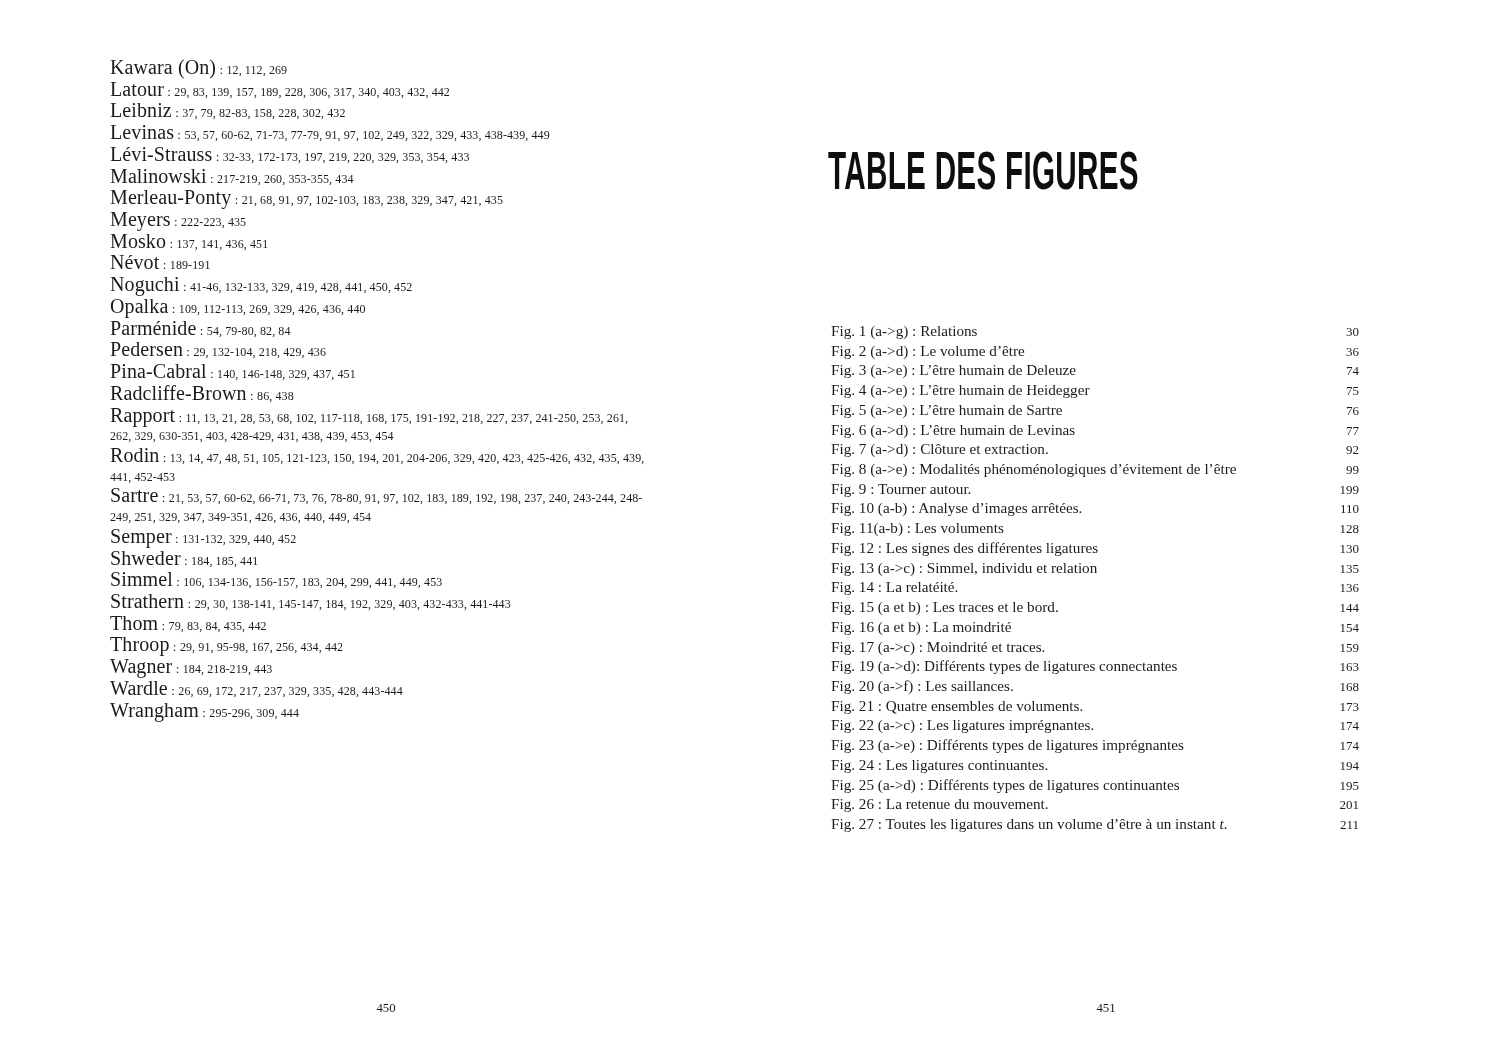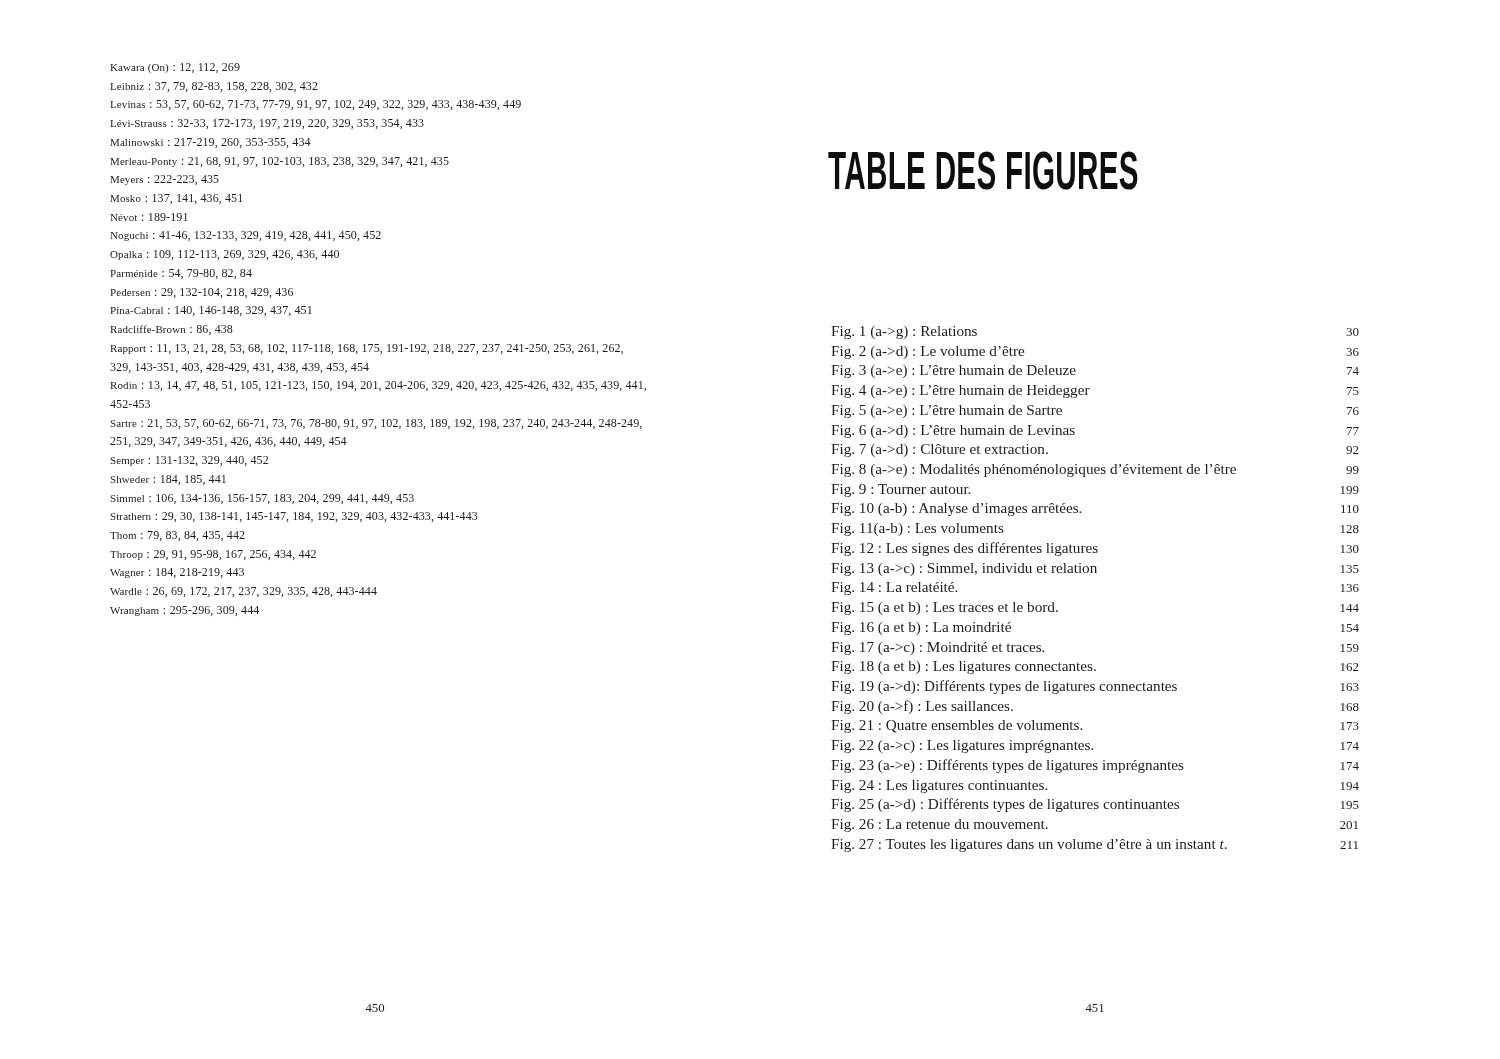--- a/index.html
+++ b/index.html
@@ -28,7 +28,7 @@
     line-height: 18.72px;
     letter-spacing: 0.1px;
   }
-  .entry-name { font-size: 11px; }
+  .entry-name { font-size: 20px; }
   .entry-sep  { font-size: 13px; }
   .entry-pages{ font-size: 12px; }
 

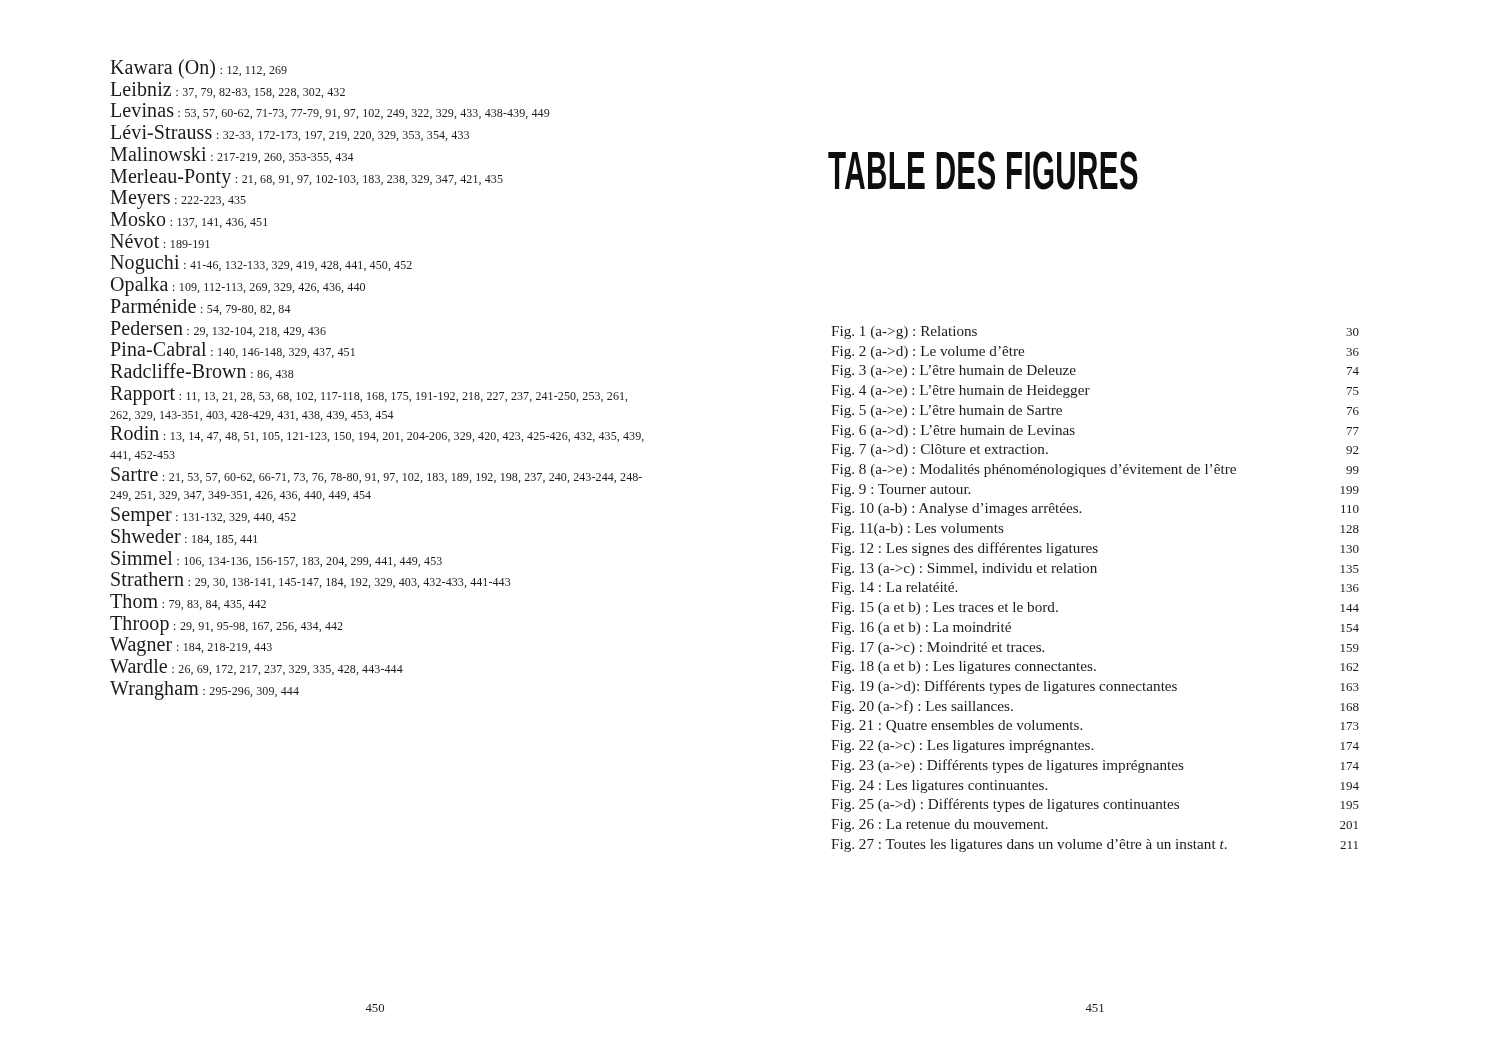--- a/index.html
+++ b/index.html
@@ -84,6 +84,7 @@
 
         <p class="index-entry"><span class="entry-name">Kawara (On)</span><span class="entry-sep"> : </span><span class="entry-pages">12, 112, 269</span></p>
 
+        <p class="index-entry"><span class="entry-name">Latour</span><span class="entry-sep"> : </span><span class="entry-pages">29, 83, 139, 157, 189, 228, 306, 317, 340, 403, 432, 442</span></p>
 
         <p class="index-entry"><span class="entry-name">Leibniz</span><span class="entry-sep"> : </span><span class="entry-pages">37, 79, 82-83, 158, 228, 302, 432</span></p>
 

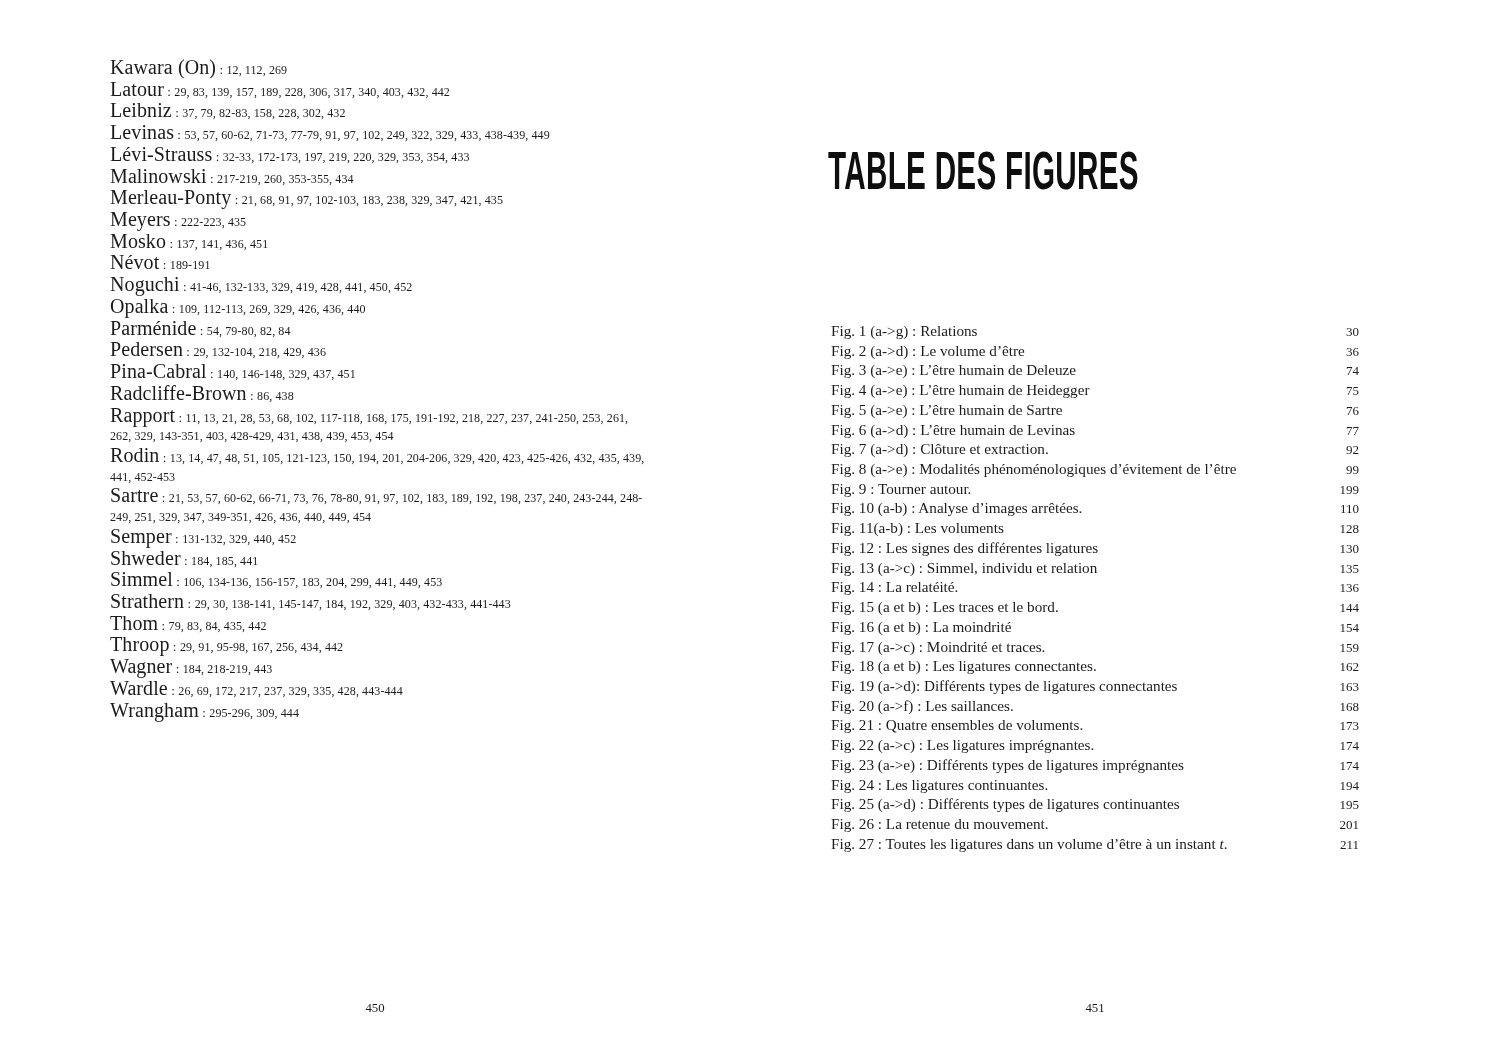--- a/index.html
+++ b/index.html
@@ -115,7 +115,7 @@
 
         <p class="index-entry"><span class="entry-name">Radcliffe-Brown</span><span class="entry-sep"> : </span><span class="entry-pages">86, 438</span></p>
 
-        <p class="index-entry"><span class="entry-name">Rapport</span><span class="entry-sep"> : </span><span class="entry-pages">11, 13, 21, 28, 53, 68, 102, 117-118, 168, 175, 191-192, 218, 227, 237, 241-250, 253, 261, 262, 329, 143-351, 403, 428-429, 431, 438, 439, 453, 454</span></p>
+        <p class="index-entry"><span class="entry-name">Rapport</span><span class="entry-sep"> : </span><span class="entry-pages">11, 13, 21, 28, 53, 68, 102, 117-118, 168, 175, 191-192, 218, 227, 237, 241-250, 253, 261, 262, 329, 630-351, 403, 428-429, 431, 438, 439, 453, 454</span></p>
 
         <p class="index-entry"><span class="entry-name">Rodin</span><span class="entry-sep"> : </span><span class="entry-pages">13, 14, 47, 48, 51, 105, 121-123, 150, 194, 201, 204-206, 329, 420, 423, 425-426, 432, 435, 439, 441, 452-453</span></p>
 

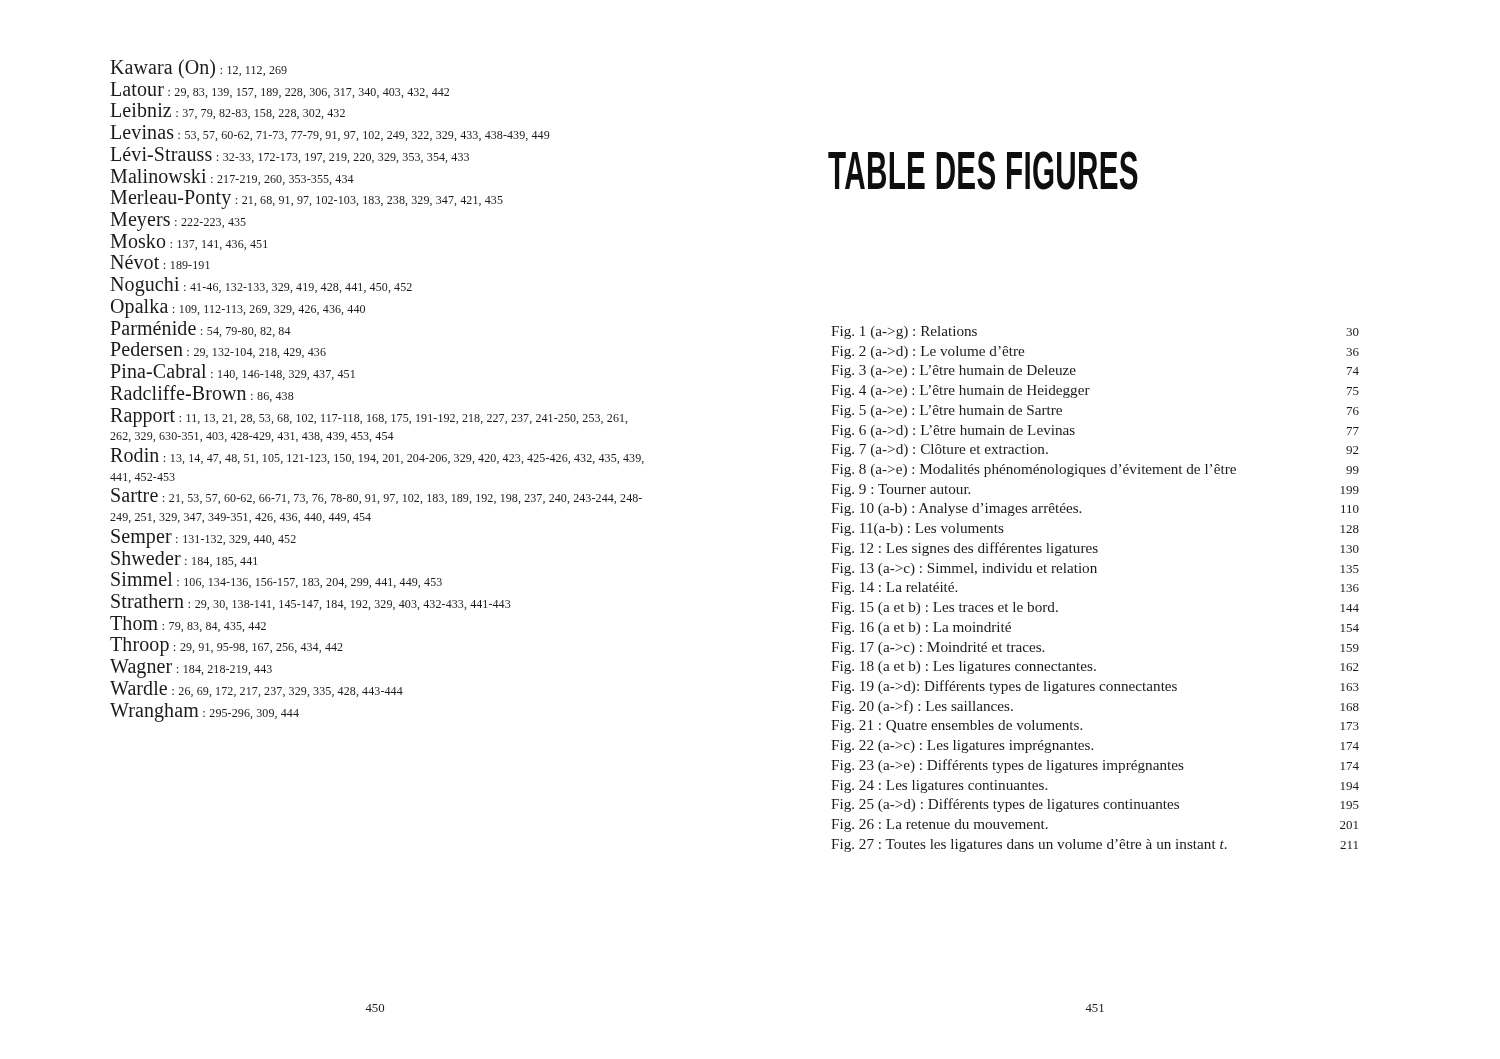--- a/index.html
+++ b/index.html
@@ -249,11 +249,6 @@
           <span class="figure-page">159</span>
         </div>
 
-        <div class="figure-row">
-          <span class="figure-label"><span>Fig. 18 (a et b) : Les ligatures connectantes.</span><em></em><span></span></span>
-          <span class="figure-fill"></span>
-          <span class="figure-page">162</span>
-        </div>
 
         <div class="figure-row">
           <span class="figure-label"><span>Fig. 19 (a-&gt;d): Différents types de ligatures connectantes</span><em></em><span></span></span>

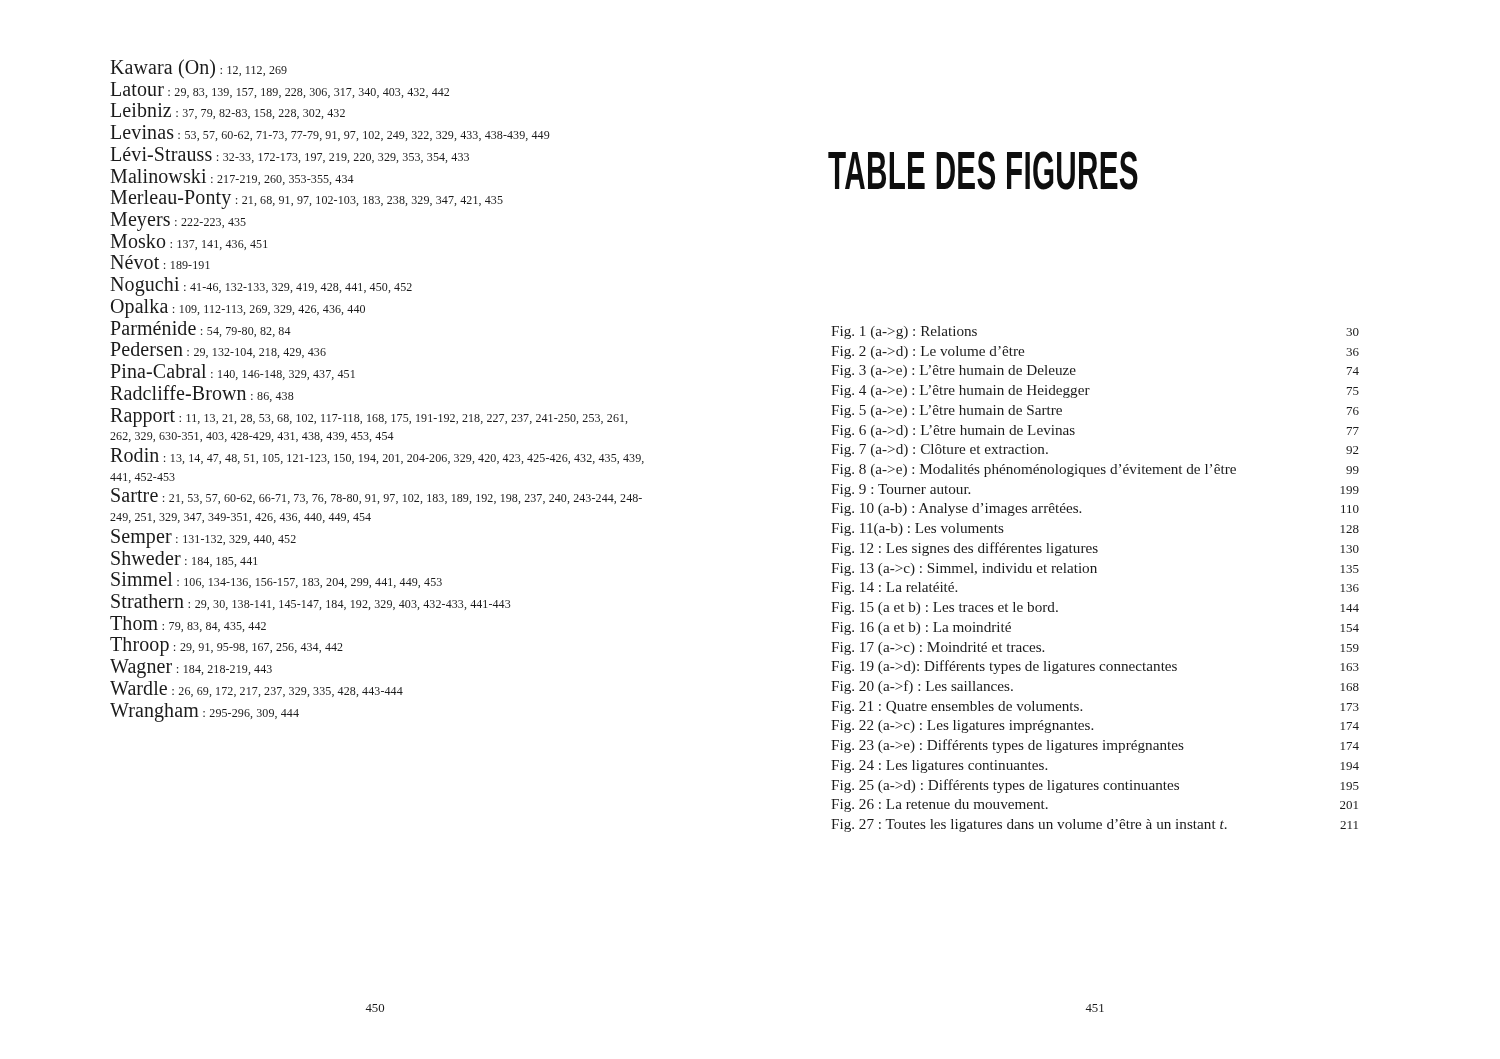--- a/index.html
+++ b/index.html
@@ -72,6 +72,7 @@
     text-align: center;
     font-size: 12.8px;
     line-height: 16px;
+    padding-left: 11px;
   }
 </style>
 </head>

